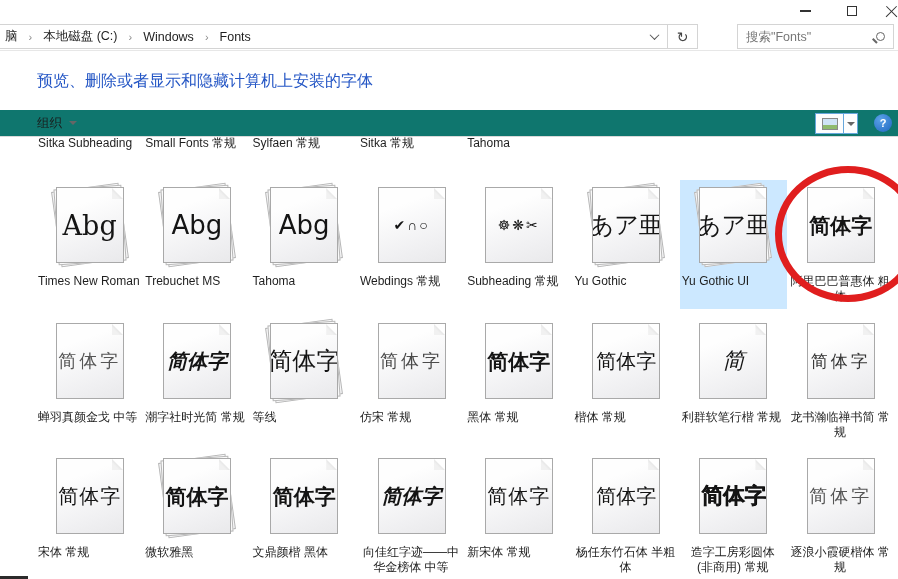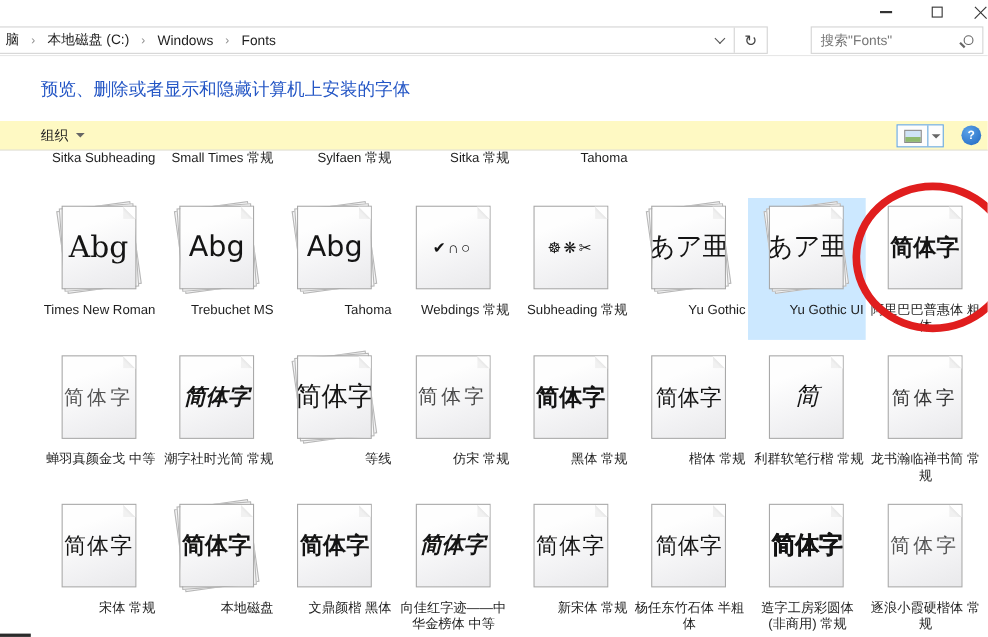--- a/index.html
+++ b/index.html
@@ -35,7 +35,7 @@
   #tasks { position:absolute; top:71px; left:37px; font-size:16px; color:#2456c5; cursor:pointer; }
 
   
-  #toolbar { position:absolute; top:110px; left:0; right:0; height:27px; background:#fef9c3; border-bottom:1px solid #d9d9d9; }
+  #toolbar { position:absolute; top:110px; left:0; right:0; height:27px; background:#0f766e; border-bottom:1px solid #d9d9d9; }
   .organize { position:absolute; left:37px; top:0; height:26px; display:flex; align-items:center; gap:7px; font-size:12.5px; color:#1a1a1a; cursor:default; }
   .caret-down { width:0; height:0; border-left:4px solid transparent; border-right:4px solid transparent; border-top:4px solid #666; }
   .views-btn { position:absolute; left:815px; top:3px; width:43px; height:21px; border:1px solid #66a7dc; background:#fdfdfd; display:flex; align-items:center; }

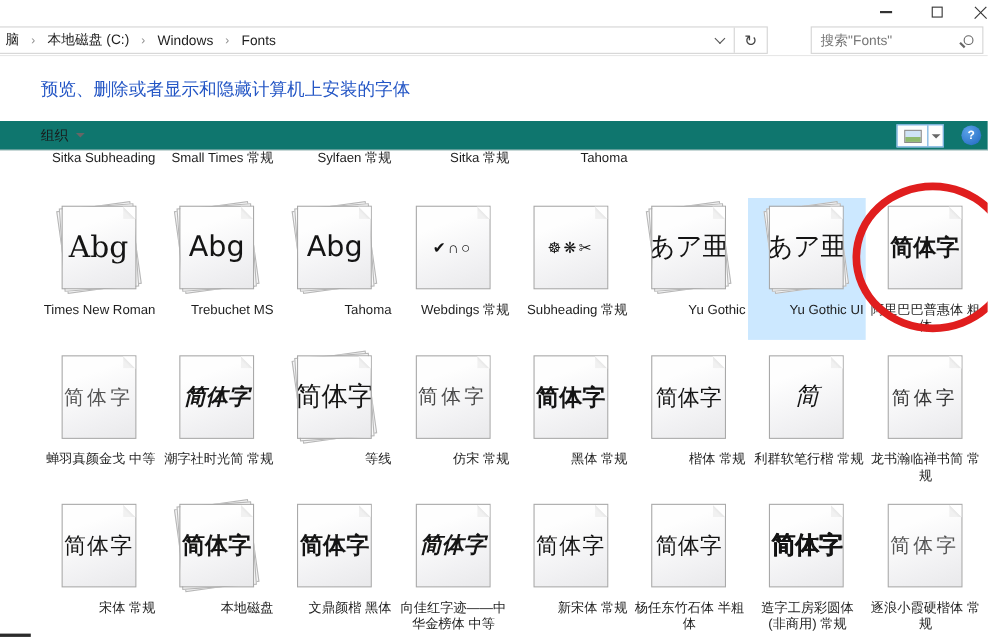--- a/index.html
+++ b/index.html
@@ -50,7 +50,7 @@
   #content { position:absolute; top:137px; left:0; width:898px; height:442px; overflow:hidden; background:#fff; }
   .grid-row { position:absolute; left:36px; display:flex; }
   .row0 { top:-4px; } .row1 { top:43px; } .row2 { top:179px; } .row3 { top:314px; }
-  .cell { width:107.3px; display:flex; flex-direction:column; align-items:flex-end; padding:3px 2px 5px; }
+  .cell { width:107.3px; display:flex; flex-direction:column; align-items:flex-start; padding:3px 2px 5px; }
   .cell.selected { background:#cce8ff; }
   .iconbox { height:84px; width:100%; display:flex; align-items:center; justify-content:center; }
   .pagewrap { position:relative; width:68px; height:76px; }

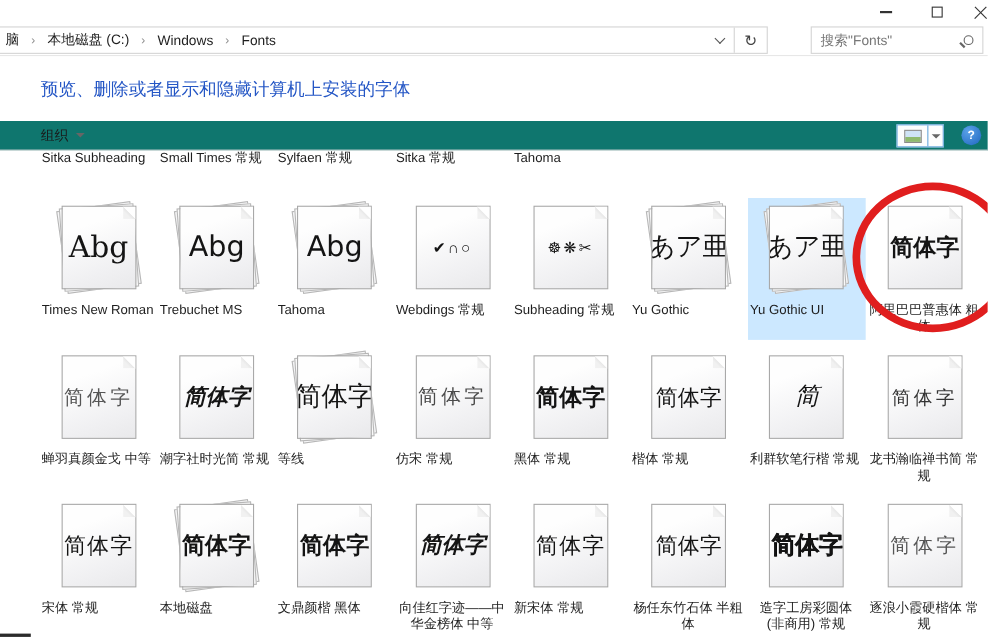--- a/index.html
+++ b/index.html
@@ -149,7 +149,7 @@
           <div class="flabel">Sitka Subheading</div>
         </div>
         <div class="cell">
-          <div class="flabel">Small Times 常规</div>
+          <div class="flabel">Small Fonts 常规</div>
         </div>
         <div class="cell">
           <div class="flabel">Sylfaen 常规</div>

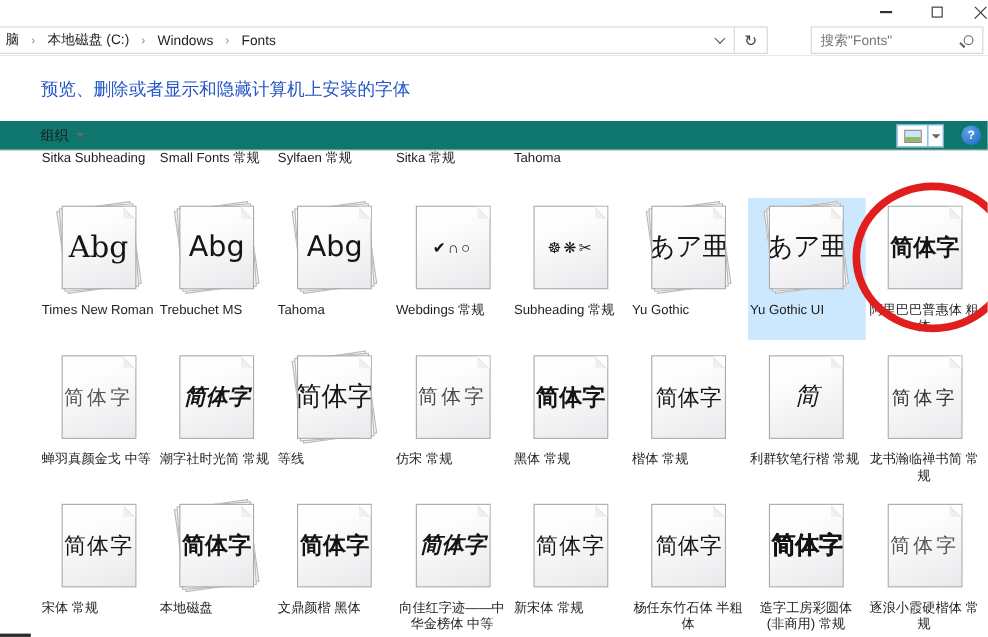--- a/index.html
+++ b/index.html
@@ -394,7 +394,7 @@
               </div>
             </div>
           </div>
-          <div class="flabel">本地磁盘</div>
+          <div class="flabel">微软雅黑</div>
         </div>
         <div class="cell">
           <div class="iconbox">

